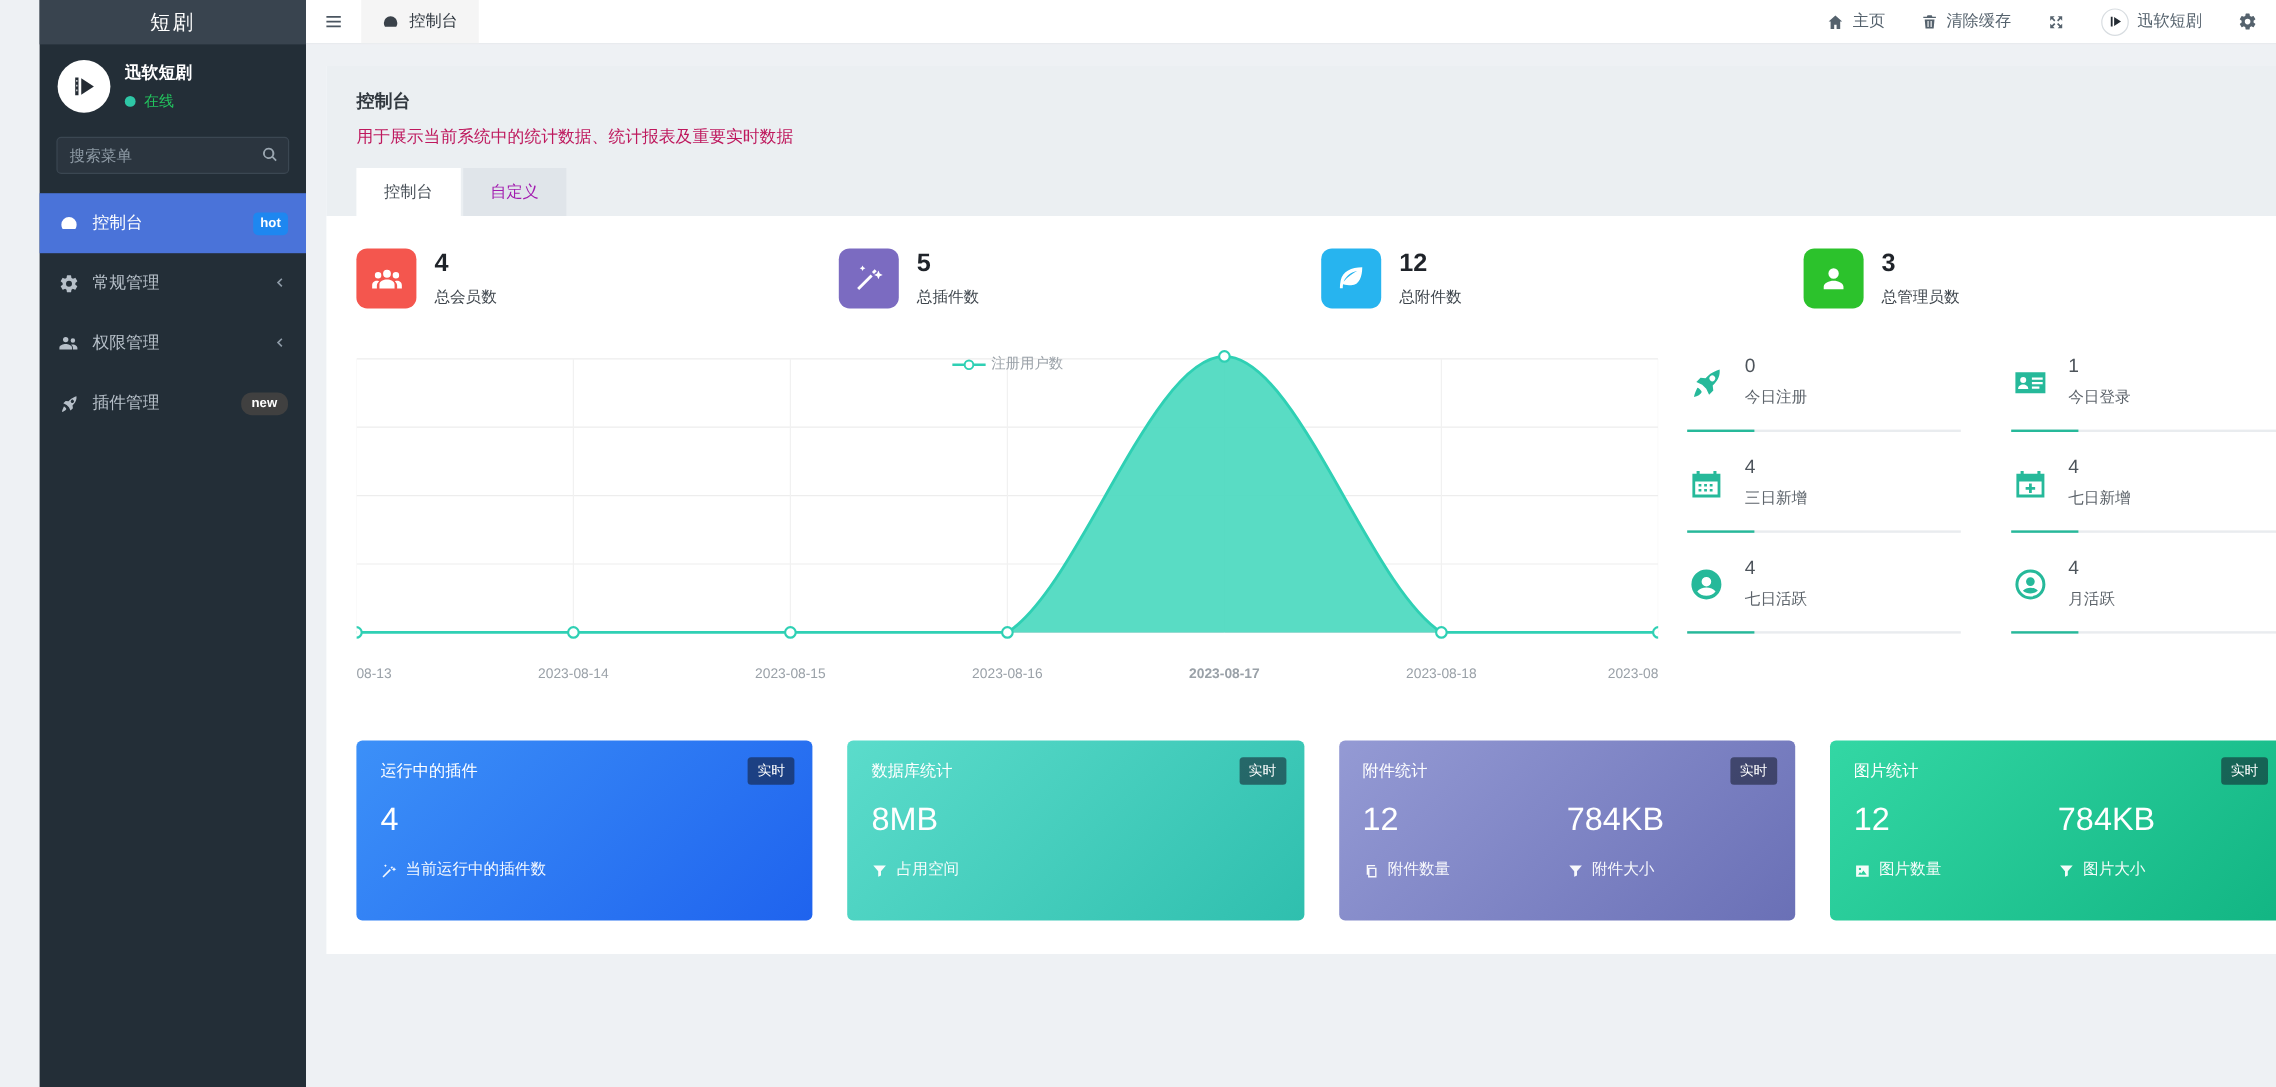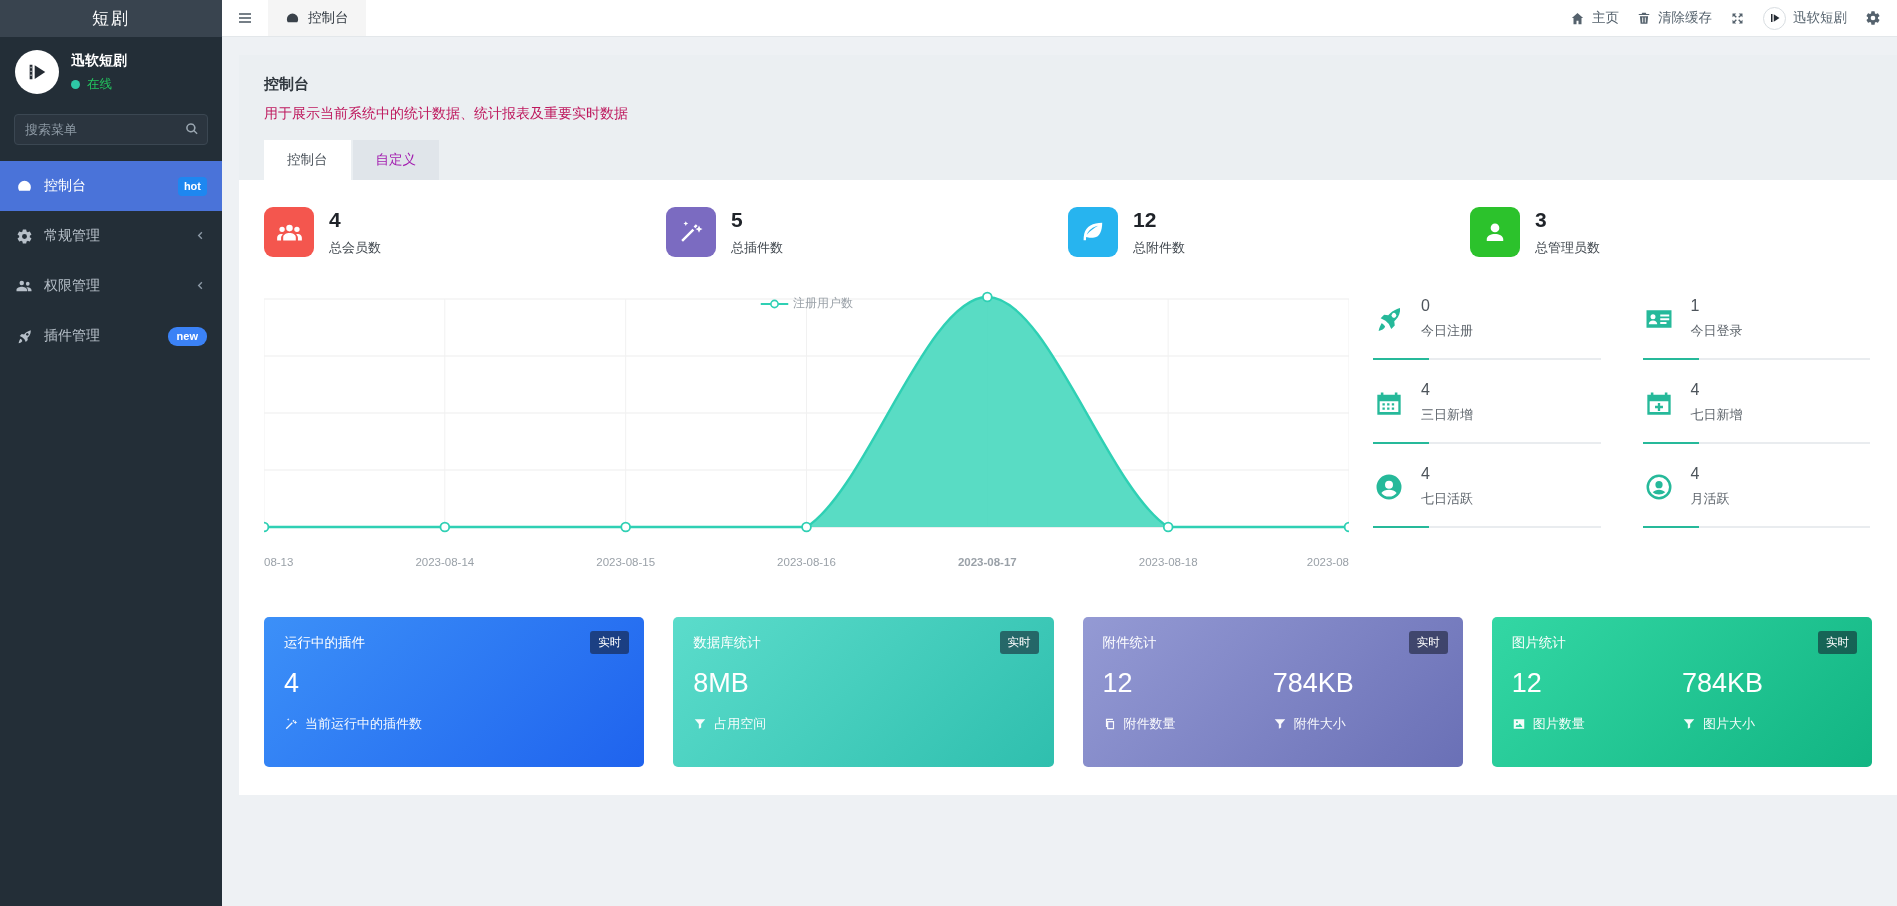--- a/index.html
+++ b/index.html
@@ -5,7 +5,7 @@
   * { box-sizing: border-box; }
   html,body { margin:0; padding:0; width:1897px; height:906px; overflow:hidden;
     font-family:"Liberation Sans","DejaVu Sans",sans-serif; background:#eef1f4; }
-  .app { display:flex; width:1897px; height:906px; }
+  .app { display:flex; width:1897px; height:906px;padding-left:33px; }
 
   
   .sidebar { width:222px; flex:0 0 222px; background:#232e37; color:#b7c0c9; height:906px; }

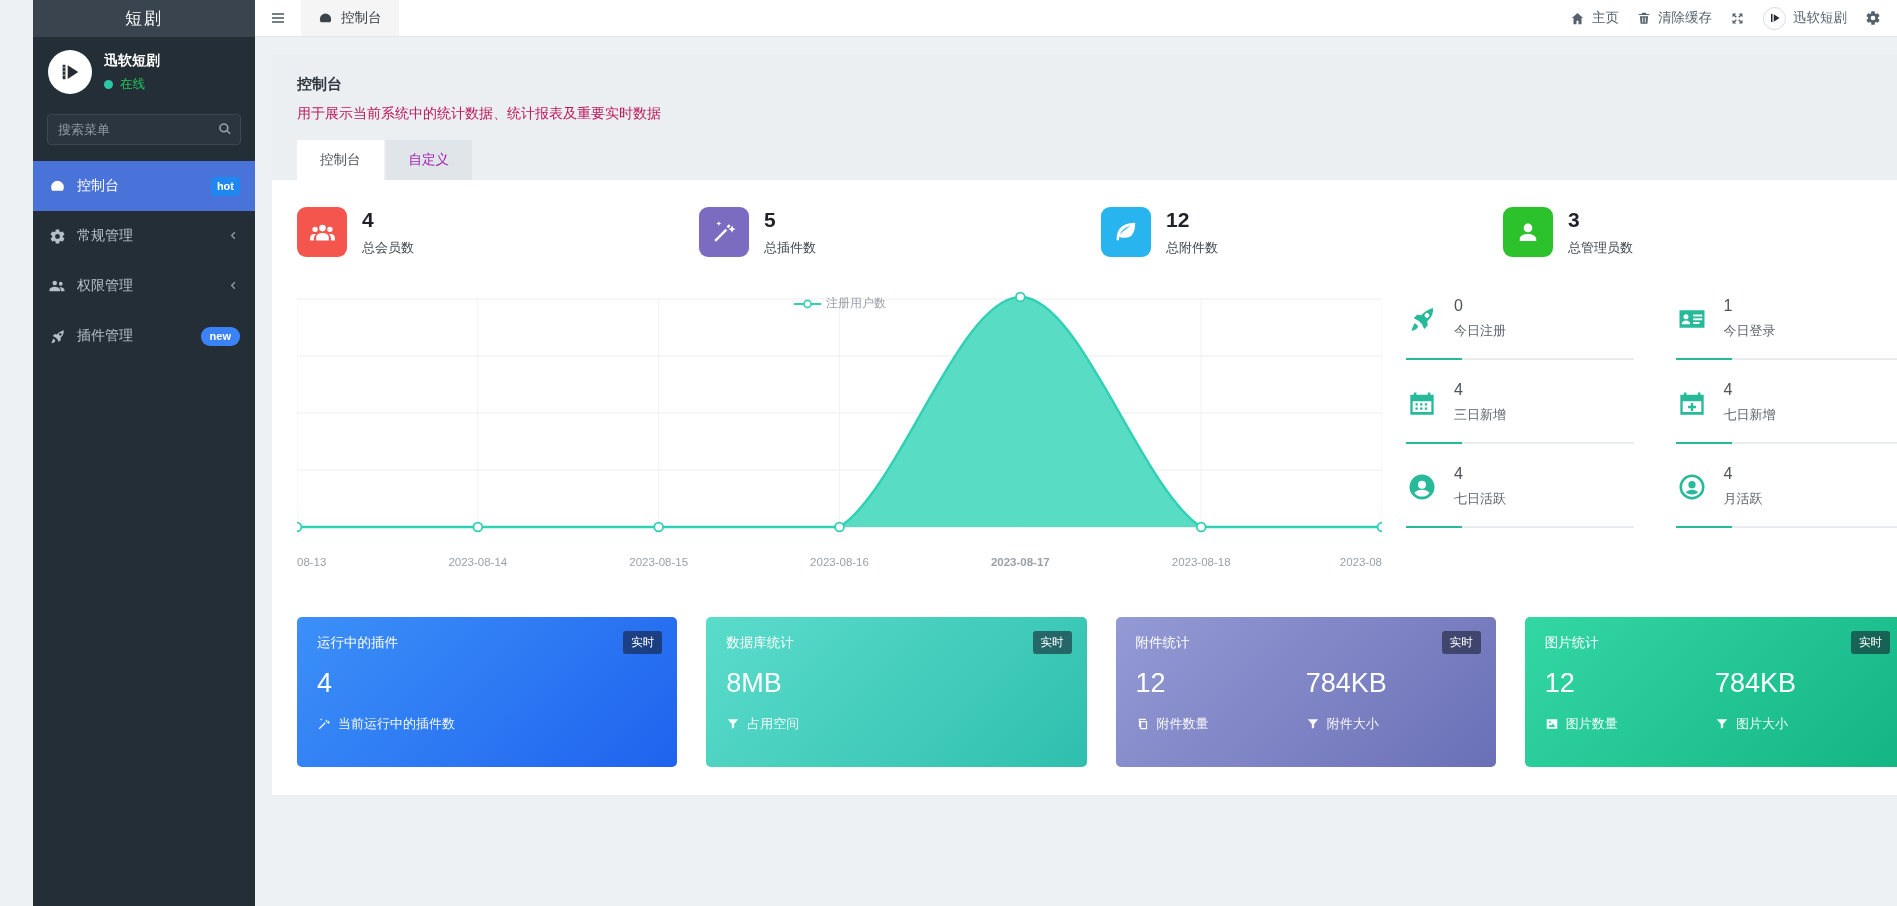--- a/index.html
+++ b/index.html
@@ -38,7 +38,7 @@
   .hamburger { width:46px; display:flex; align-items:center; justify-content:center; color:#4a5560; cursor:pointer; }
   .topbar-tab { background:#f5f5f5; display:flex; align-items:center; gap:8px; padding:0 17px;
     font-size:13.5px; color:#303840; cursor:pointer; }
-  .topbar-right { margin-left:auto; display:flex; align-items:center; gap:18px; padding-right:16px;
+  .topbar-right { margin-left:auto; display:flex; align-items:center; gap:30px; padding-right:16px;
     color:#55626d; font-size:13.5px; }
   .tb-item { display:flex; align-items:center; gap:7px; cursor:pointer; white-space:nowrap; }
   .tb-avatar { width:23px; height:23px; border-radius:50%; background:#fff; border:1px solid #d8dde1;

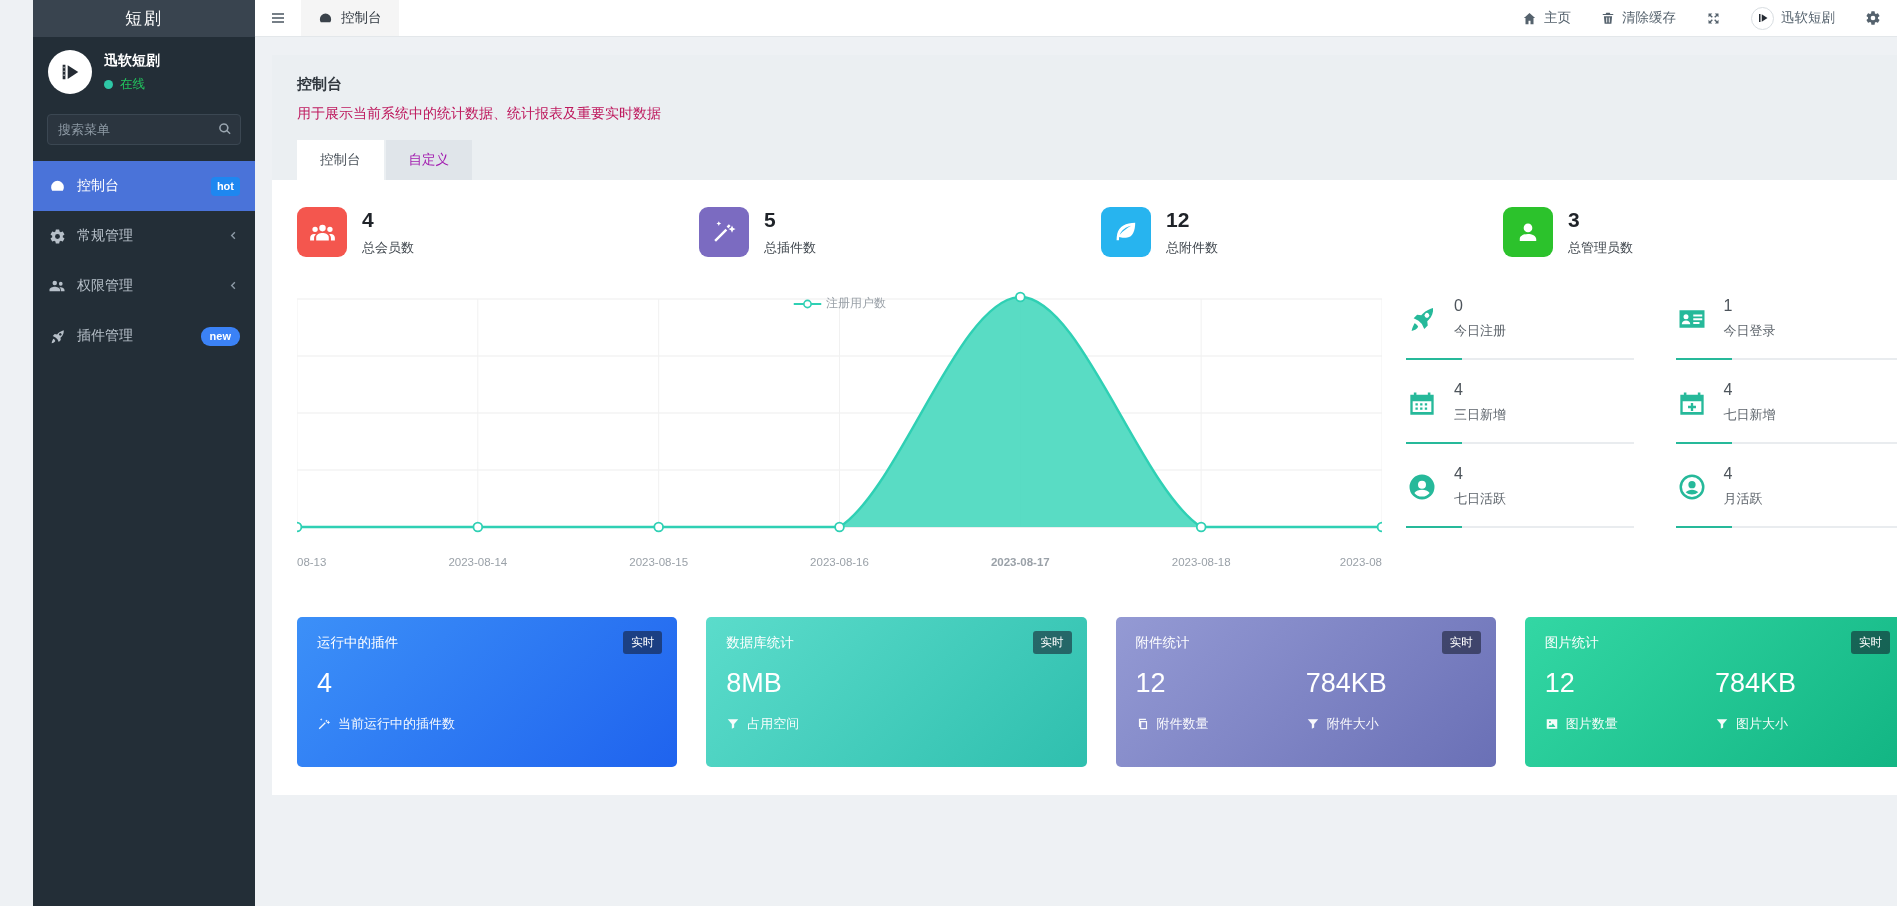--- a/index.html
+++ b/index.html
@@ -29,7 +29,7 @@
   .mi-icon { width:18px; display:flex; justify-content:center; color:inherit; }
   .badge { margin-left:auto; font-size:11px; font-weight:bold; color:#fff; line-height:1; }
   .badge.hot { background:#1e87f0; padding:4px 6px; border-radius:4px; }
-  .badge.new { background:#3b82f6; padding:4px 9px; border-radius:9px; }
+  .badge.new { background:#404040; padding:4px 9px; border-radius:9px; }
   .chev { margin-left:auto; color:#8d9aa6; width:12px; }
 
   

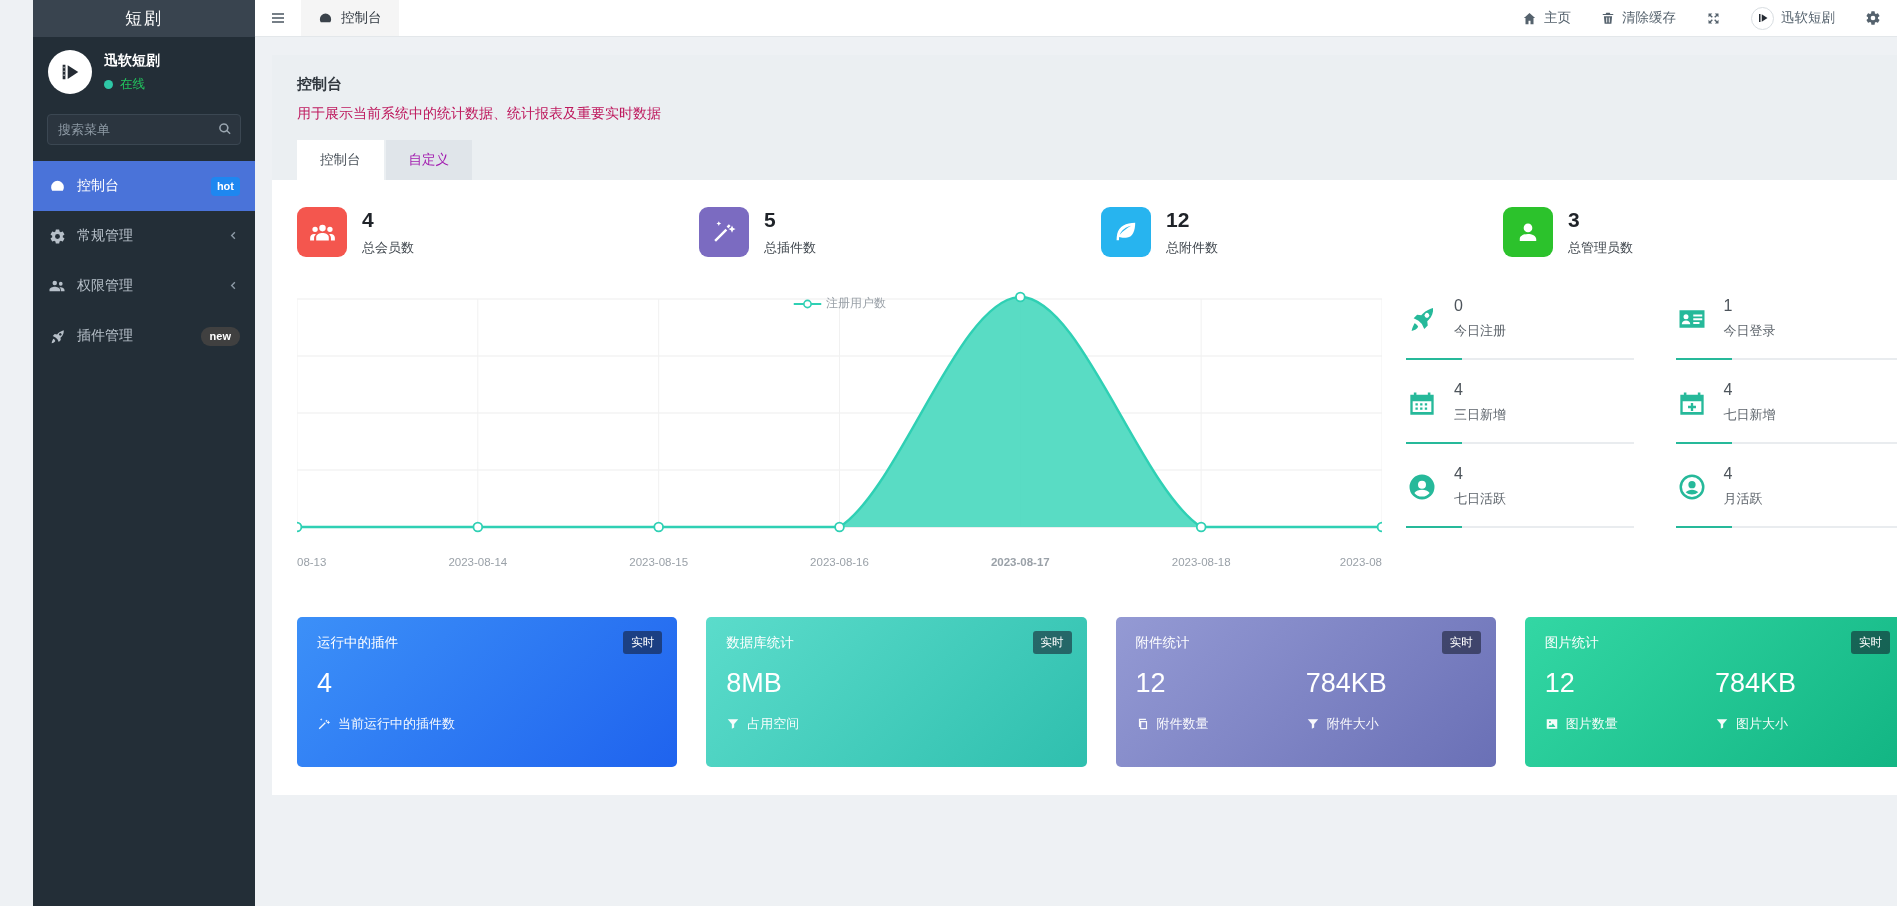--- a/index.html
+++ b/index.html
@@ -89,7 +89,7 @@
   .gstat { width:50%; }
   .gstat.single { width:100%; }
   .gval { font-size:27px; font-weight:400; }
-  .glabel { margin-top:16px; font-size:13px; display:flex; align-items:center; gap:7px; opacity:.95; }
+  .glabel { margin-top:16px; font-size:13px; display:flex; align-items:flex-end; gap:7px; opacity:.95; }
   .icon-14 { width:14px; height:14px; }
 </style>
 </head>

